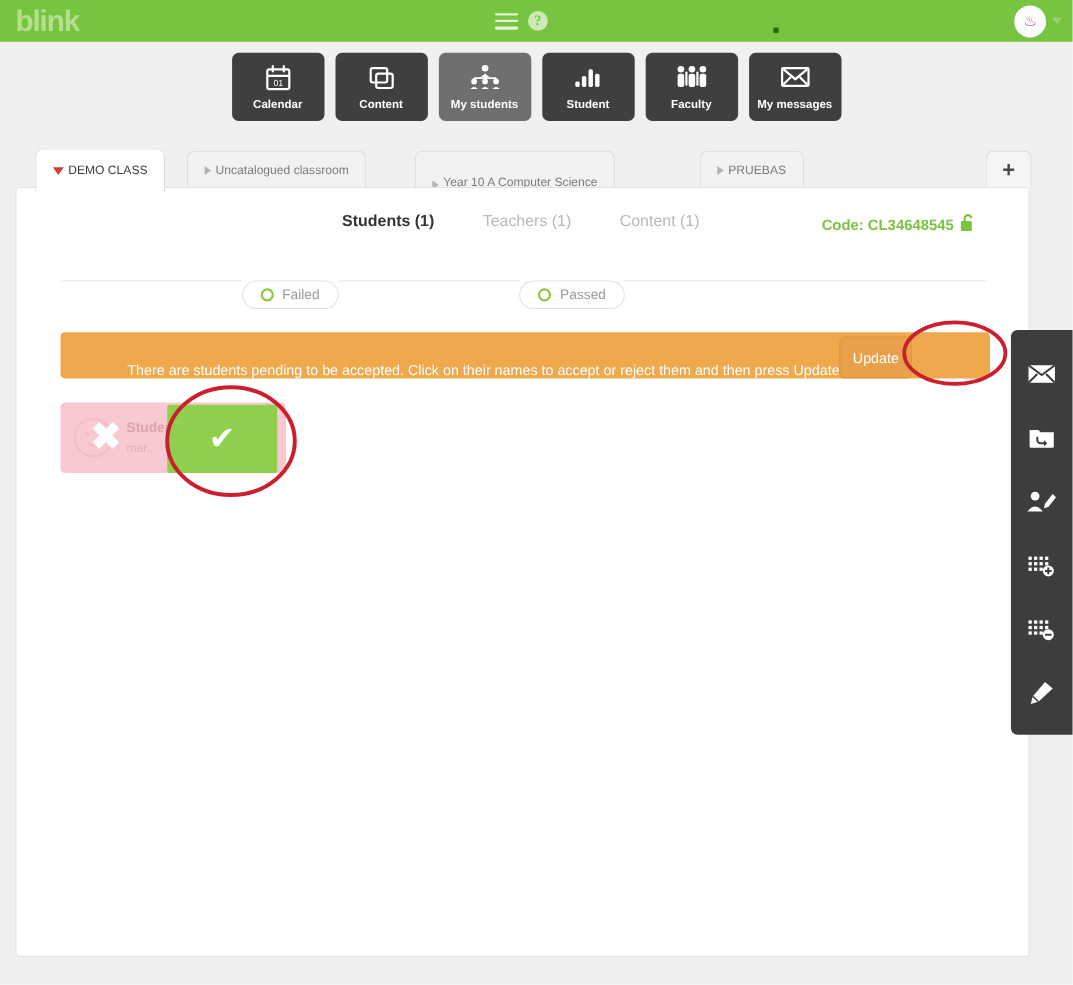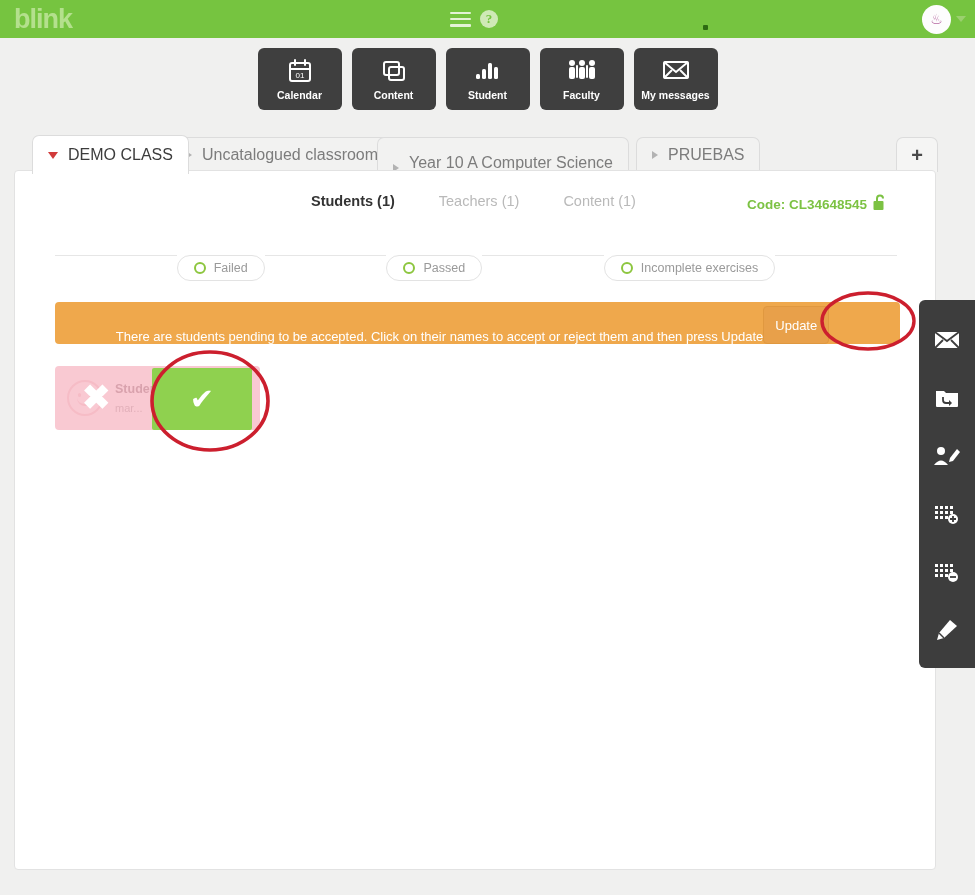--- a/index.html
+++ b/index.html
@@ -281,6 +281,25 @@
     <div class="nav-label">Content</div>
   </div>
 
+  <div class="navbtn active">
+    <div class="nav-ico">
+      <svg width="30" height="24" viewBox="0 0 30 24">
+        <circle cx="15" cy="4" r="3" fill="#fff"></circle>
+        <path d="M11 12 q4 -4 8 0 z" fill="#fff"></path>
+        <line x1="15" y1="9" x2="15" y2="13" stroke="#fff" stroke-width="1.6"></line>
+        <line x1="5" y1="13" x2="25" y2="13" stroke="#fff" stroke-width="1.6"></line>
+        <line x1="5" y1="13" x2="5" y2="15" stroke="#fff" stroke-width="1.6"></line>
+        <line x1="25" y1="13" x2="25" y2="15" stroke="#fff" stroke-width="1.6"></line>
+        <circle cx="5" cy="16" r="2.6" fill="#fff"></circle>
+        <path d="M1.6 23 q3.4 -4 6.8 0 z" fill="#fff"></path>
+        <circle cx="15" cy="16" r="2.6" fill="#fff"></circle>
+        <path d="M11.6 23 q3.4 -4 6.8 0 z" fill="#fff"></path>
+        <circle cx="25" cy="16" r="2.6" fill="#fff"></circle>
+        <path d="M21.6 23 q3.4 -4 6.8 0 z" fill="#fff"></path>
+      </svg>
+    </div>
+    <div class="nav-label">My students</div>
+  </div>
 
   <div class="navbtn">
     <div class="nav-ico">

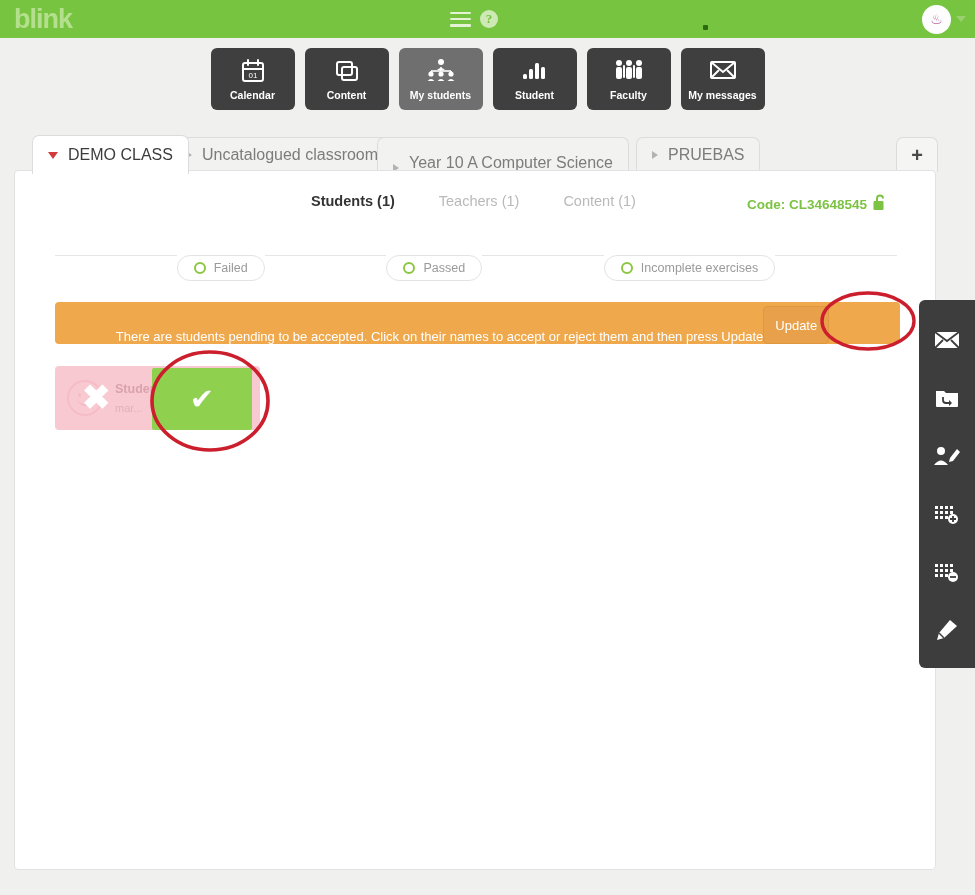--- a/index.html
+++ b/index.html
@@ -80,9 +80,9 @@
     position: absolute; top: 7px; height: 35px;
     background: #f2f2f1; border: 1px solid #dcdcdc; border-bottom: none;
     border-radius: 7px 7px 0 0;
-    display: flex; align-items: center; gap: 10px;
+    display: flex; align-items: center; gap: 4px;
     padding: 0 15px;
-    font-size: 16px; color: #7c7c7c;
+    font-size: 11px; color: #7c7c7c;
     cursor: pointer;
   }
   .tab.active {

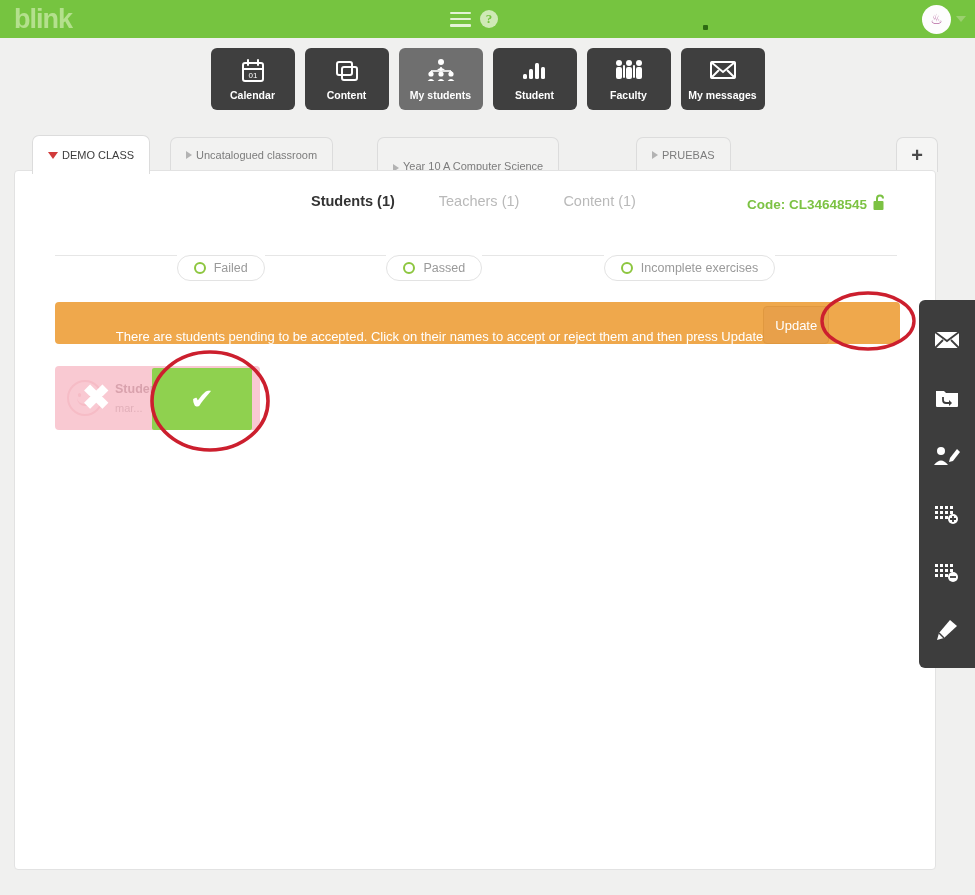--- a/index.html
+++ b/index.html
@@ -393,10 +393,6 @@
       <span>Passed</span>
     </div>
     <div class="filterline"></div>
-    <div class="pill">
-      <span class="ring"></span>
-      <span>Incomplete exercises</span>
-    </div>
     <div class="filterline"></div>
   </div>
 

